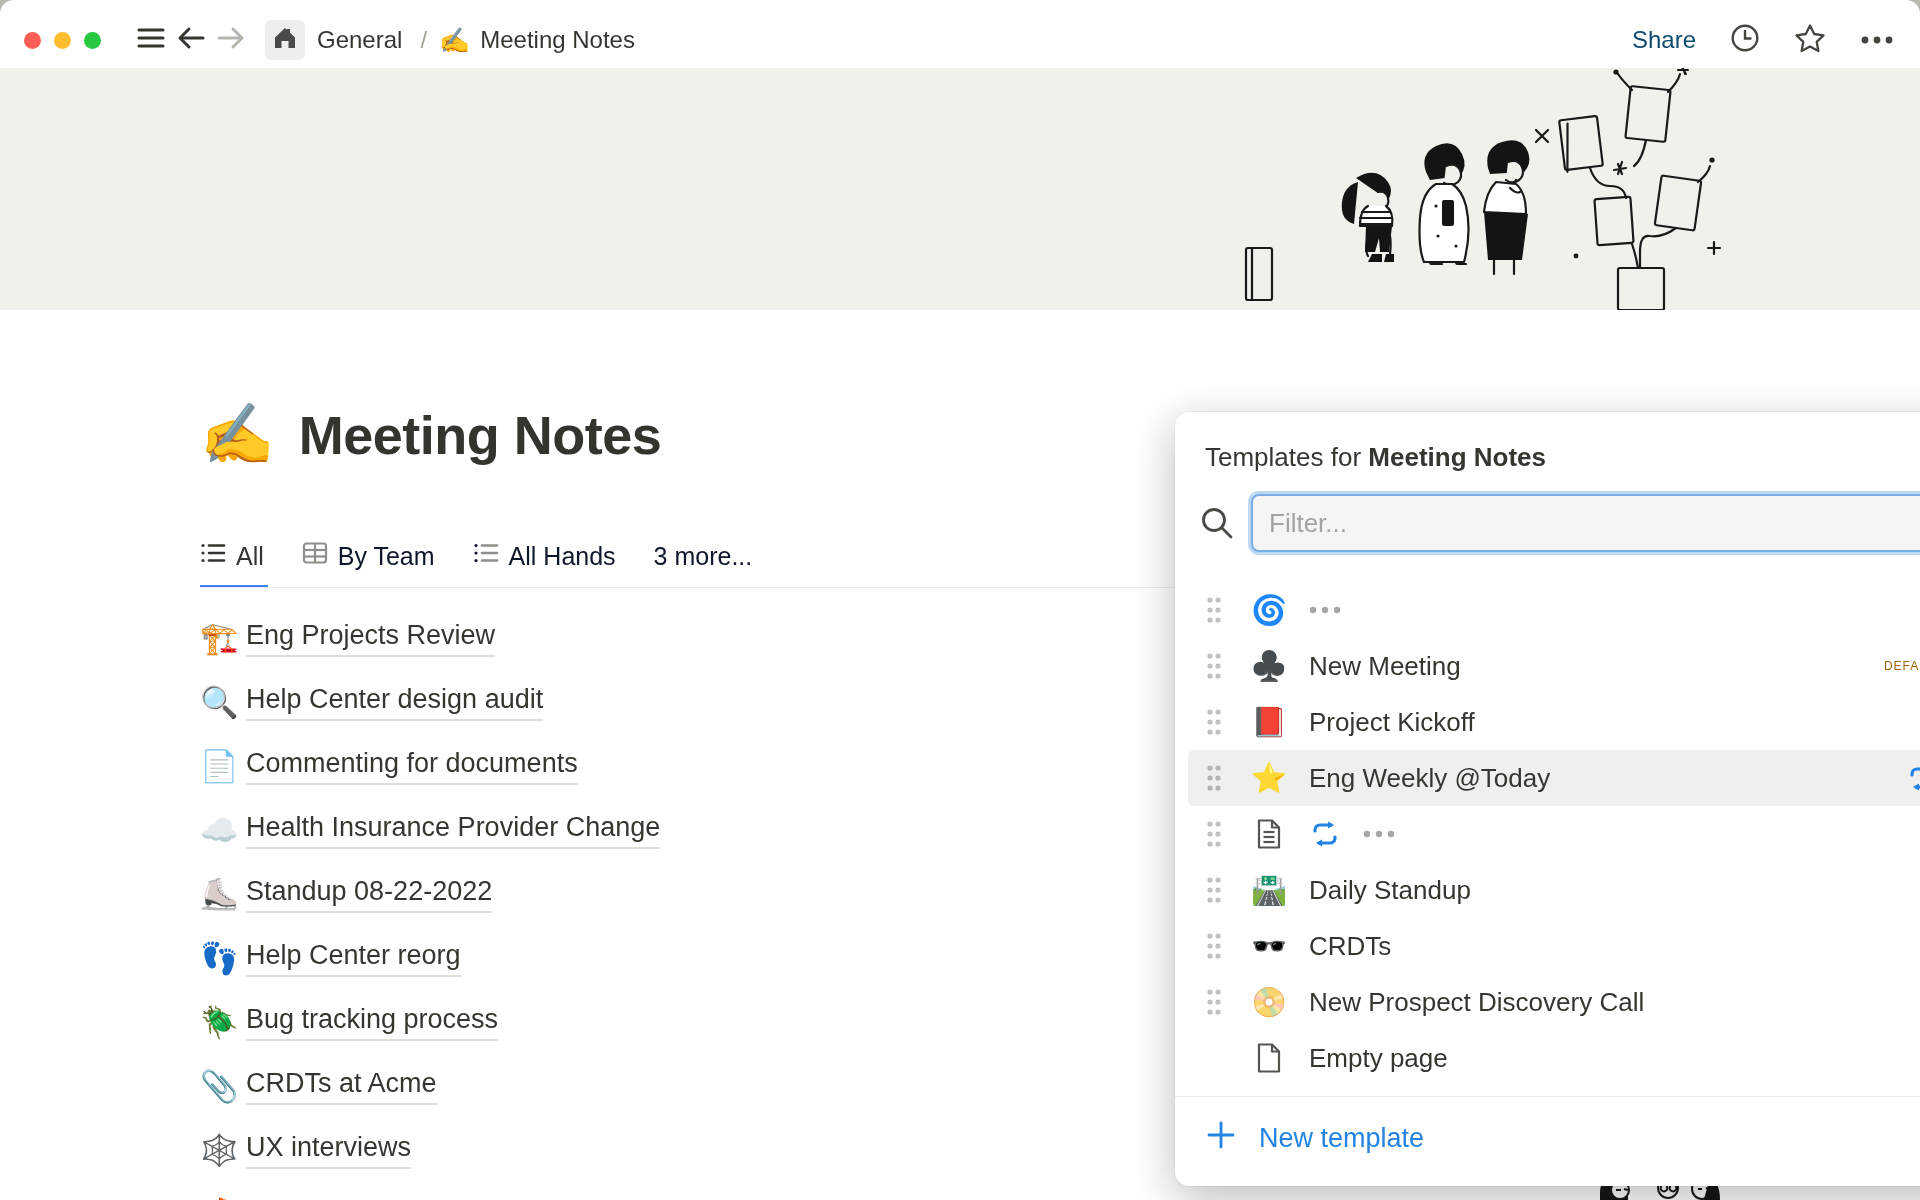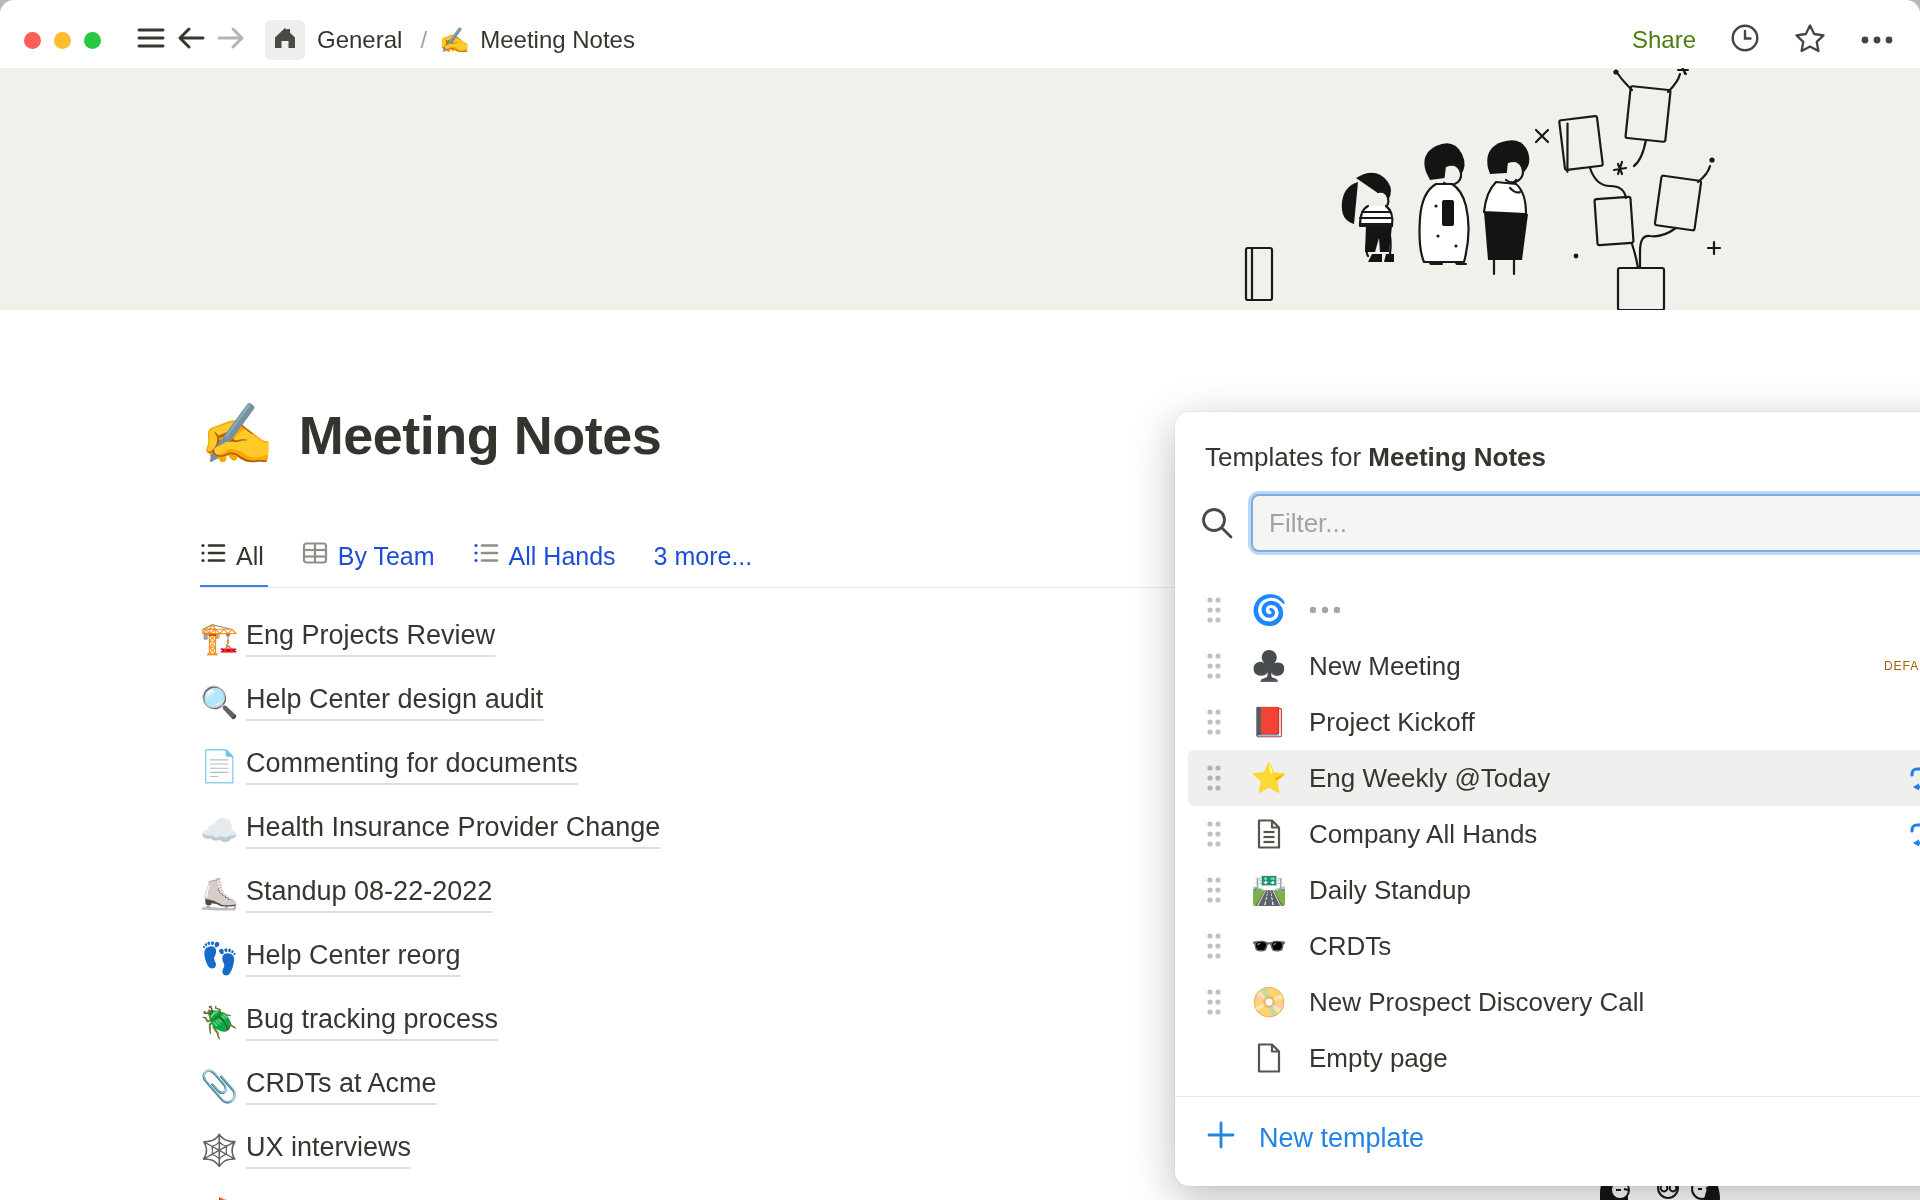--- a/index.html
+++ b/index.html
@@ -18,7 +18,7 @@
   .crumb .sep { color:#a5a29c; margin:0 12px; }
   .crumb .emoji { font-size:25px; margin-right:10px; }
   .tb-spacer { flex:1; }
-  .share { font-size:24px; color:#4d7c0f; margin-right:34px; }
+  .share { font-size:24px; color:#0c4a6e; margin-right:34px; }
   .tb-icons { display:flex; align-items:center; gap:34px; }
 
   

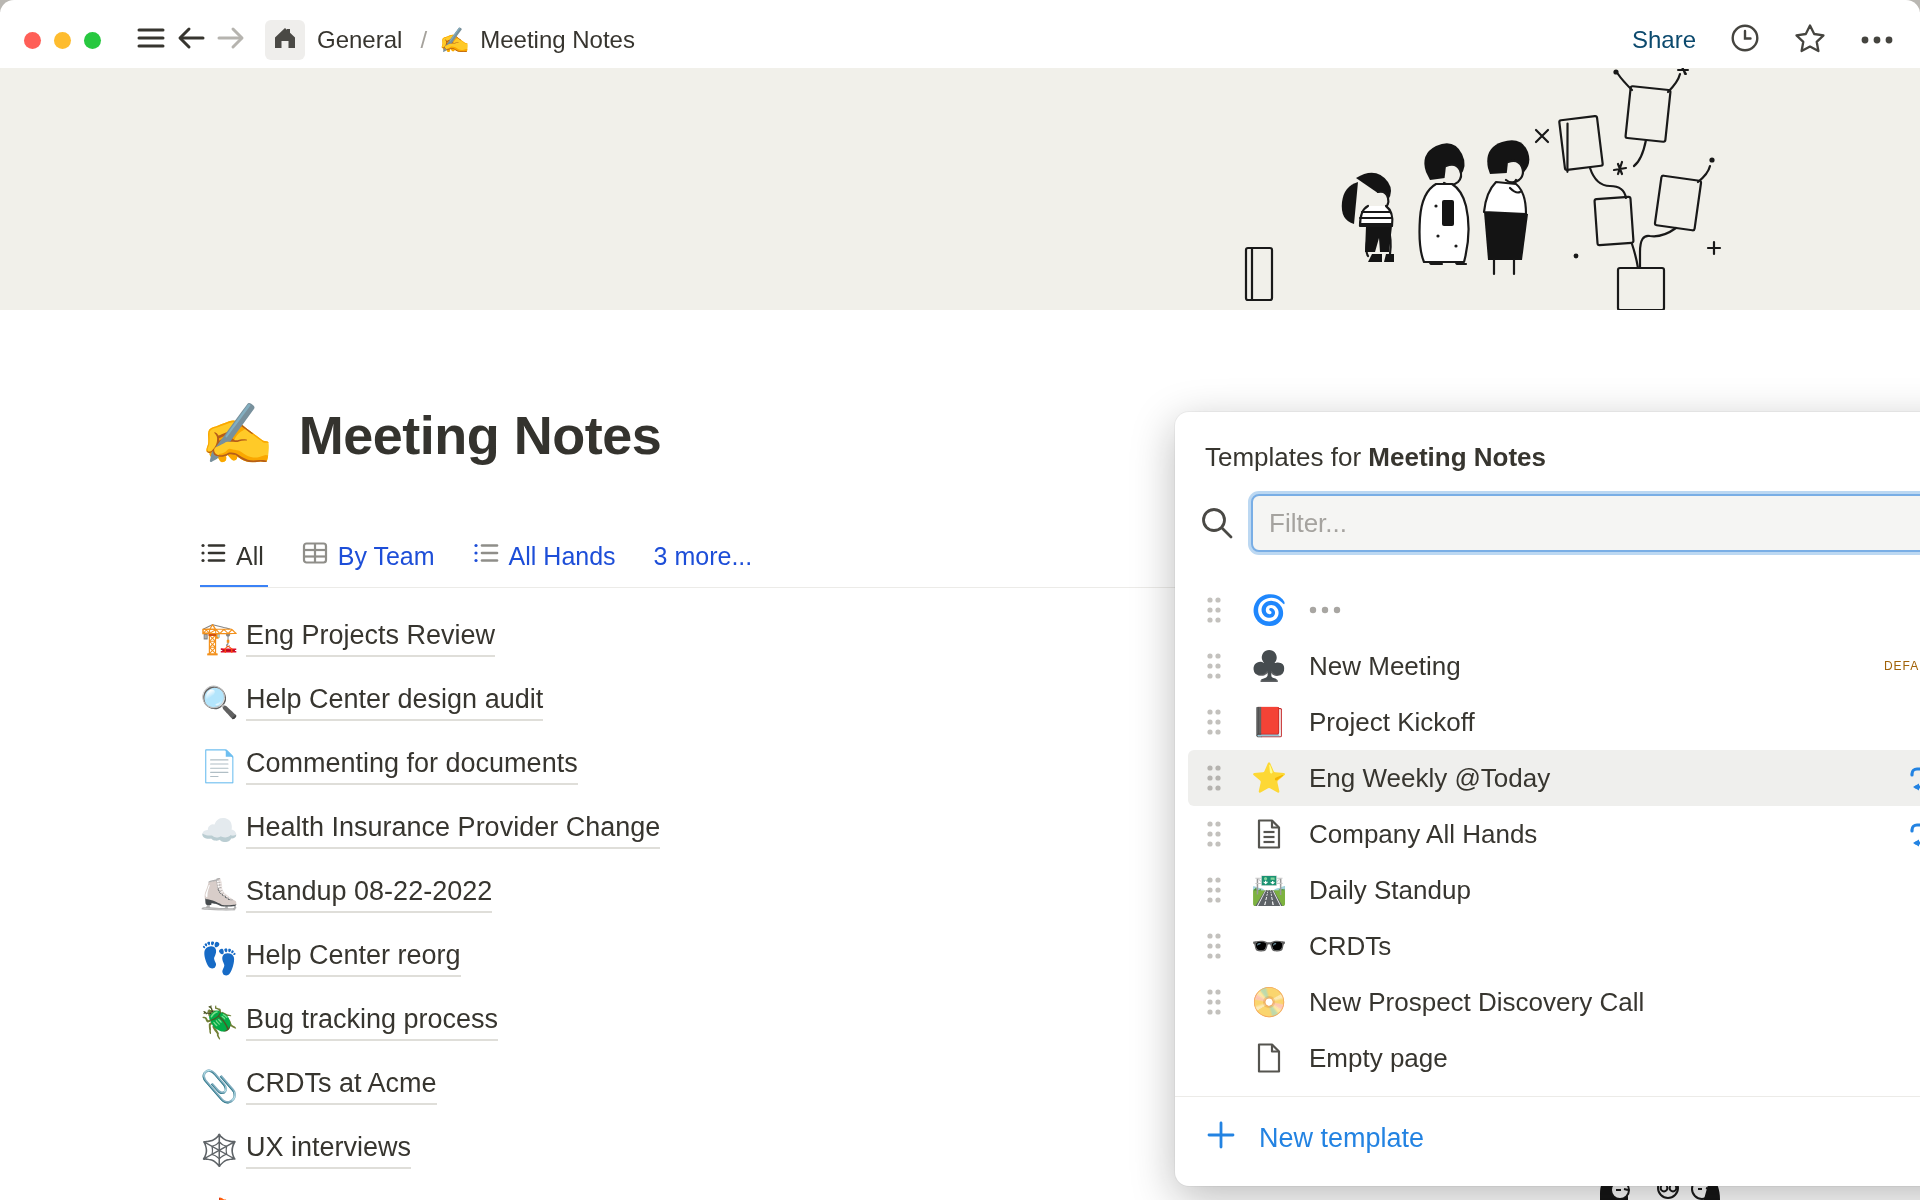--- a/index.html
+++ b/index.html
@@ -31,7 +31,7 @@
   .page-title h1 { font-size:54px; font-weight:700; letter-spacing:-0.5px; color:#34332e; }
 
   .tabs { position:absolute; left:200px; top:533px; display:flex; align-items:flex-end; gap:34px; height:55px; }
-  .tab { display:flex; align-items:center; gap:10px; font-size:25px; font-weight:500; color:#1d4ed8; padding:0 4px 14px 0; border-bottom:3px solid transparent; }
+  .tab { display:flex; align-items:center; gap:10px; font-size:25px; font-weight:500; color:#0f172a; padding:0 4px 14px 0; border-bottom:3px solid transparent; }
   .tab svg { stroke:#8f8e89; }
   .tab.active { color:#34332e; border-bottom:3px solid #3b82f6; }
   .tab.active svg { stroke:#34332e; }

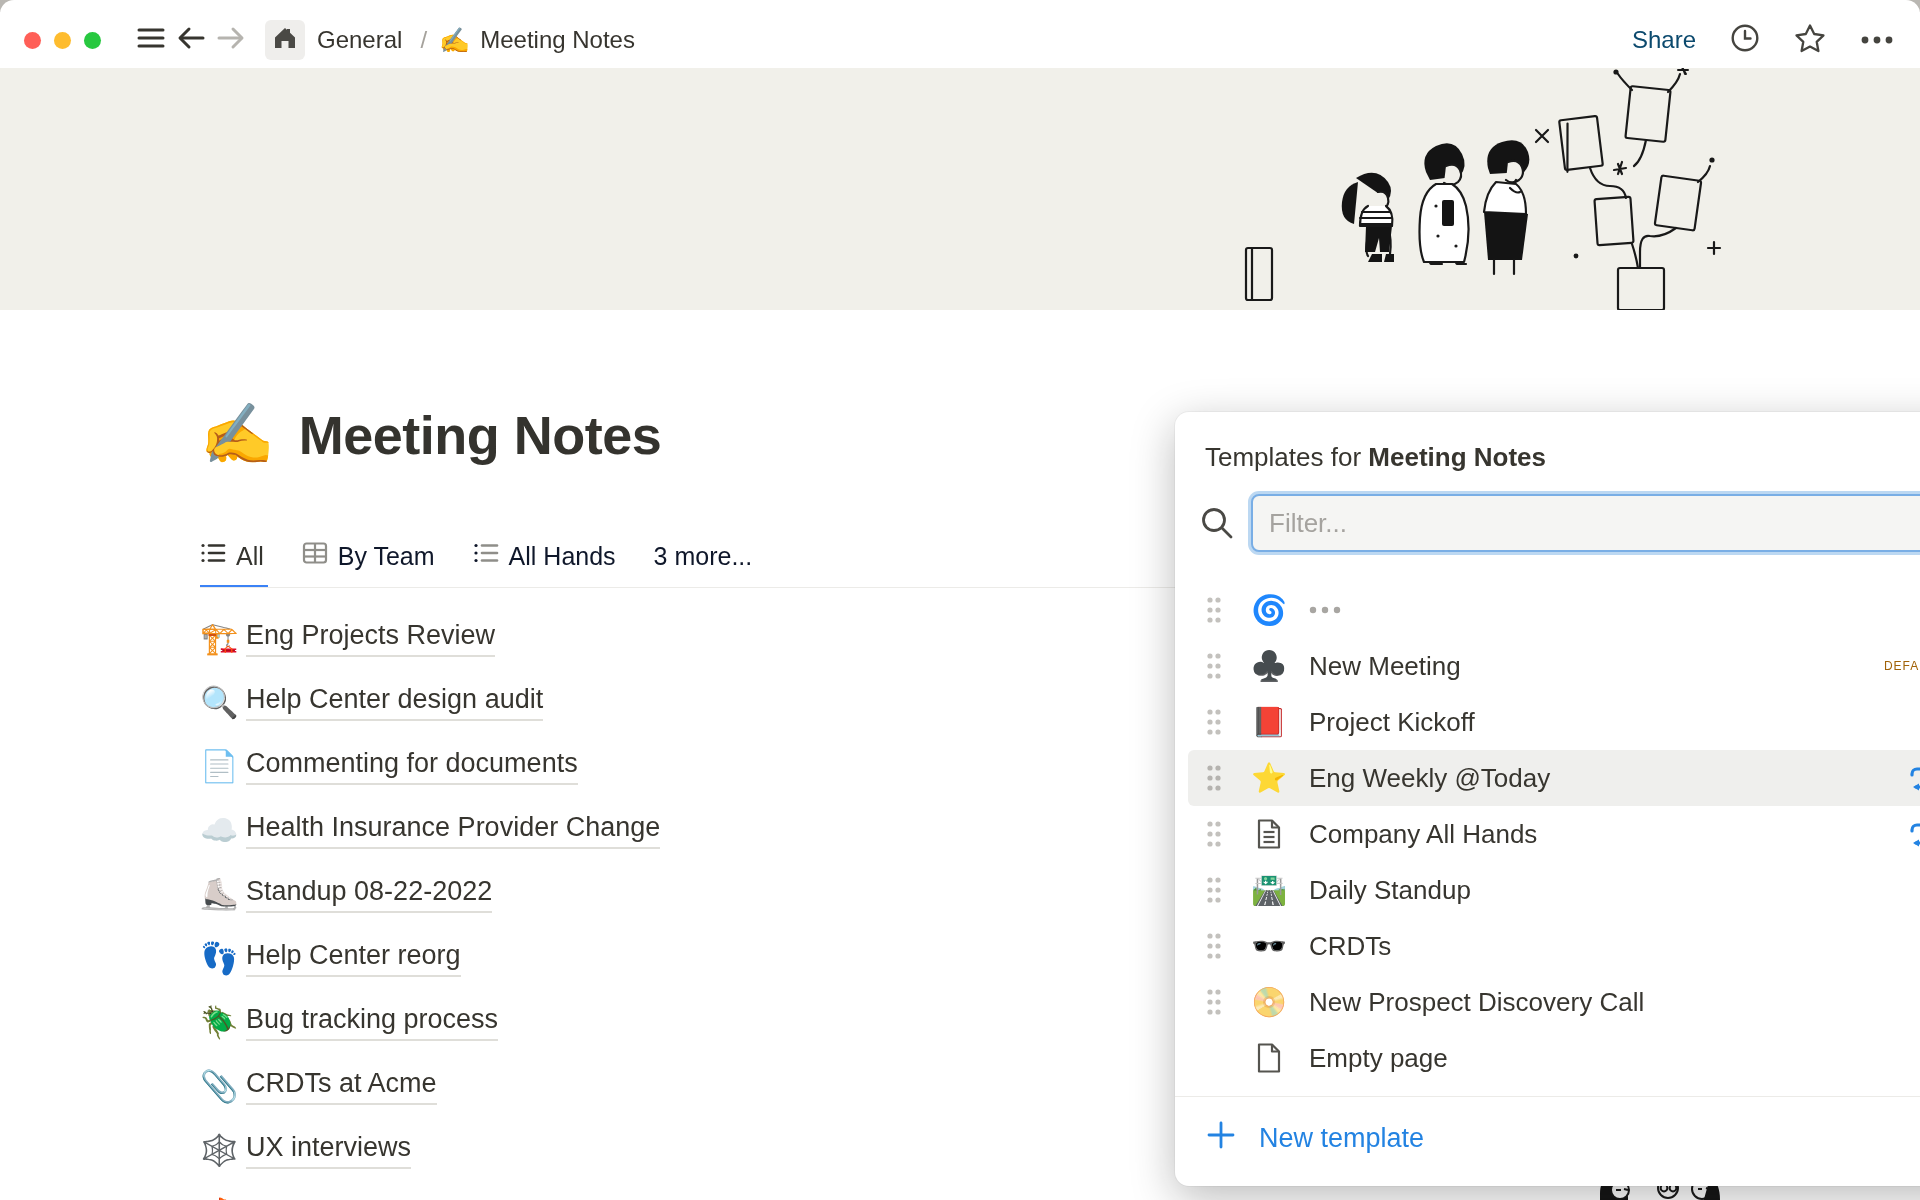--- a/index.html
+++ b/index.html
@@ -472,7 +472,6 @@
               <line x1="9.5" y1="24" x2="20.5" y2="24"></line>
             </svg>
           </span>
-        <span class="tpl-label">Company All Hands</span>
         <span class="tpl-repeat">
             <svg width="32" height="32" viewBox="0 0 32 32" fill="none" stroke="#2383e2" stroke-width="3.2" stroke-linecap="round">
               <path d="M6 13 v-1 a5 5 0 0 1 5 -5 h11"></path>

